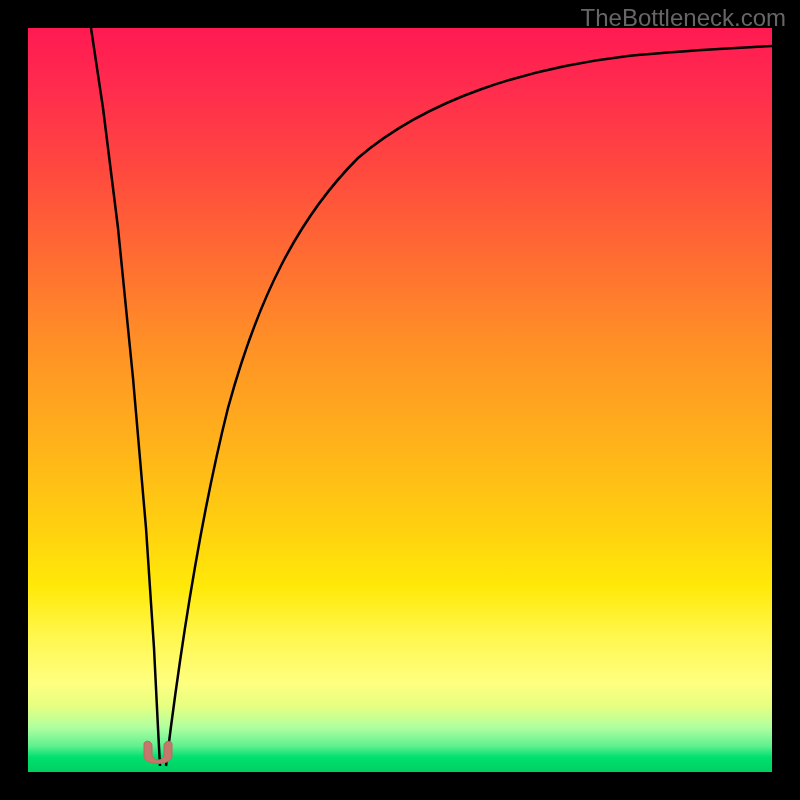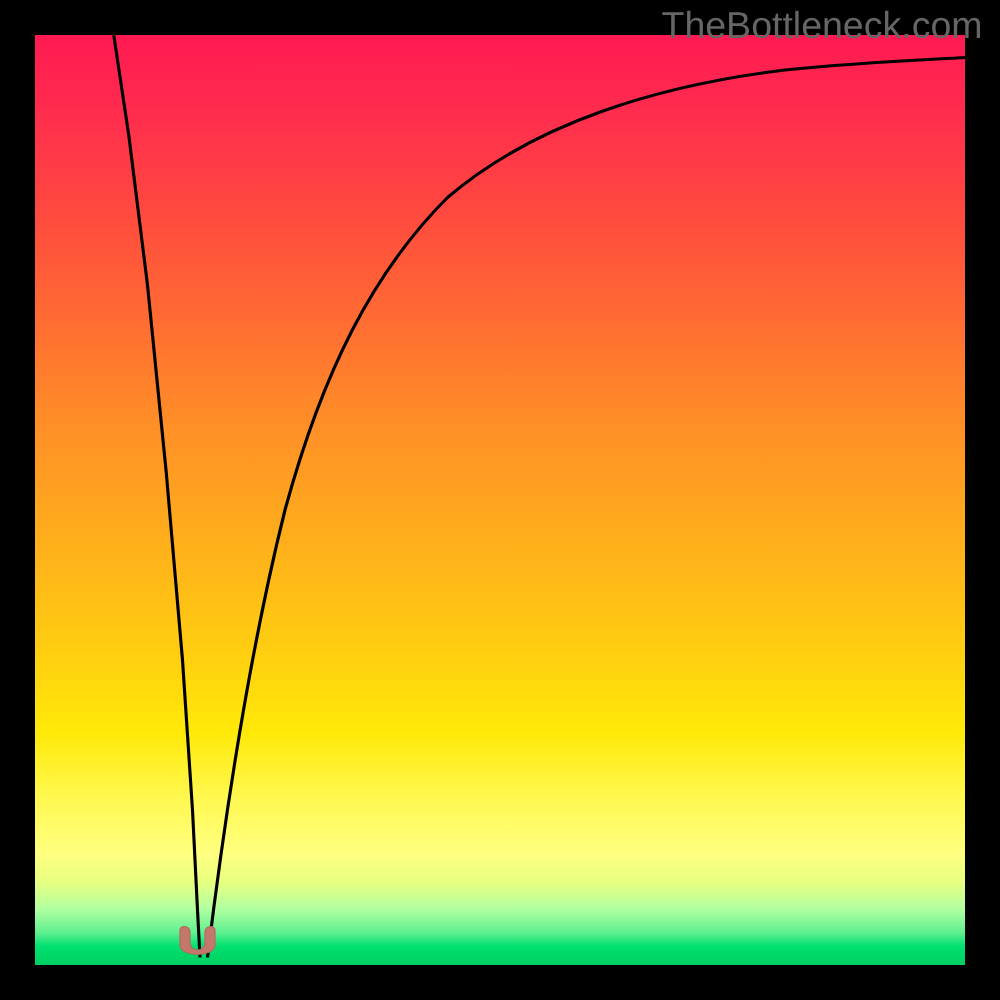--- a/index.html
+++ b/index.html
@@ -9,7 +9,7 @@
     top: 4px;
     right: 14px;
     color: #666;
-    font-size: 30px;
+    font-size: 24px;
     font-weight: 500;
     z-index: 10;
   }

